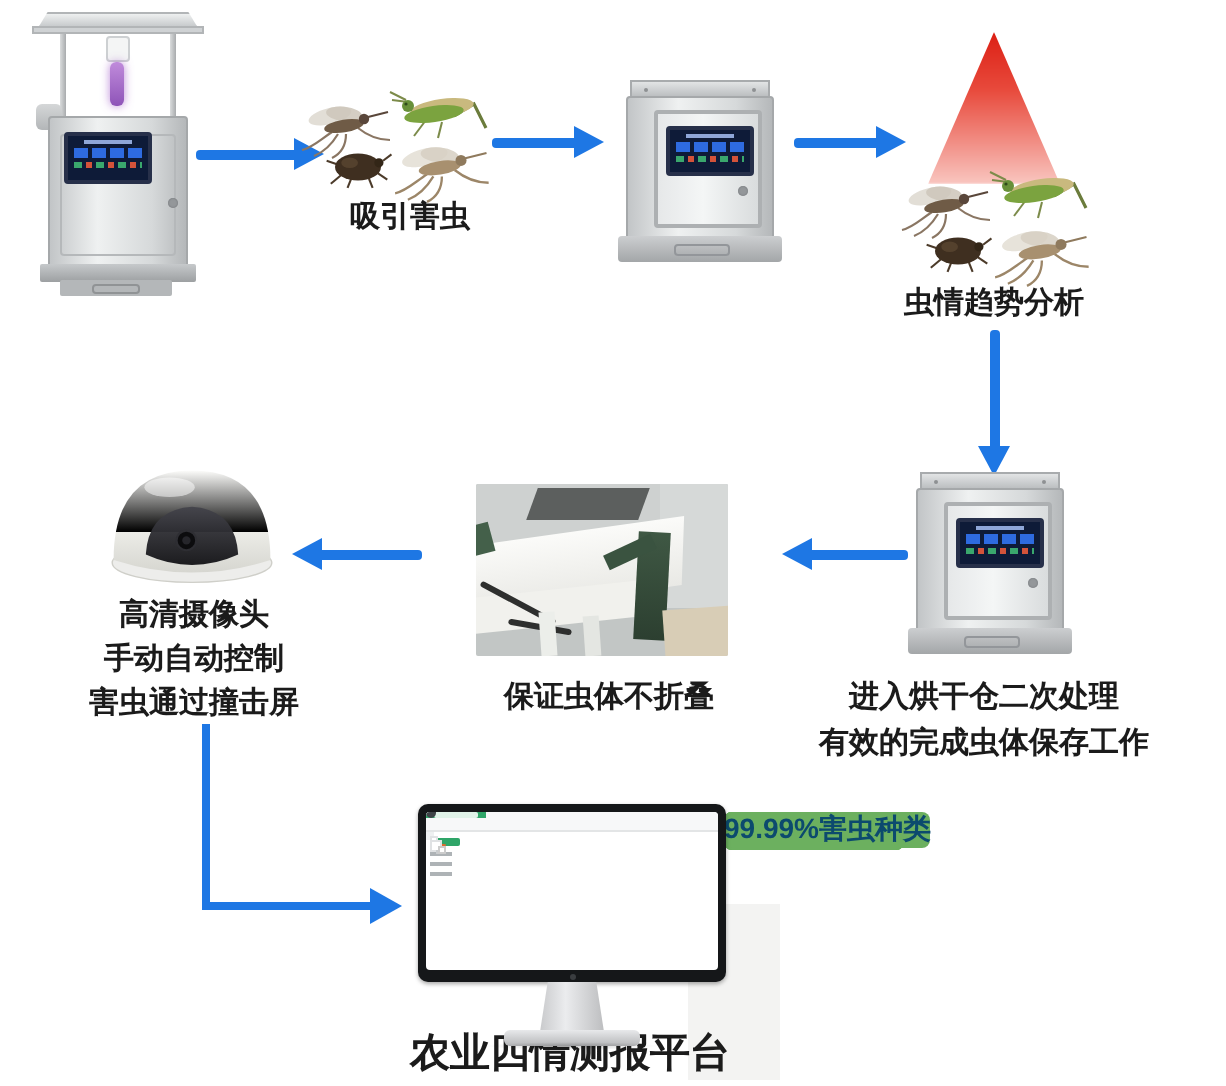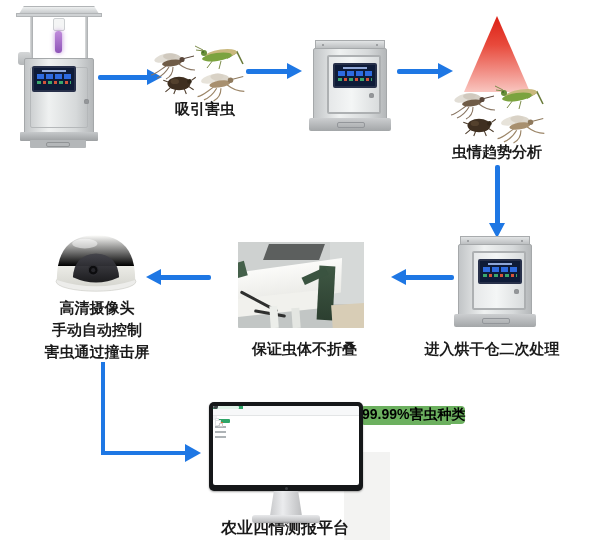--- a/index.html
+++ b/index.html
@@ -347,6 +347,7 @@
 
   <div class="lbl" style="left:397px;top:337px;width:190px;">
     <div>进入烘干仓二次处理</div>
+    <div>有效的完成虫体保存工作</div>
   </div>
 
   <div class="arr l" style="left:391px;top:269px;width:63px;">

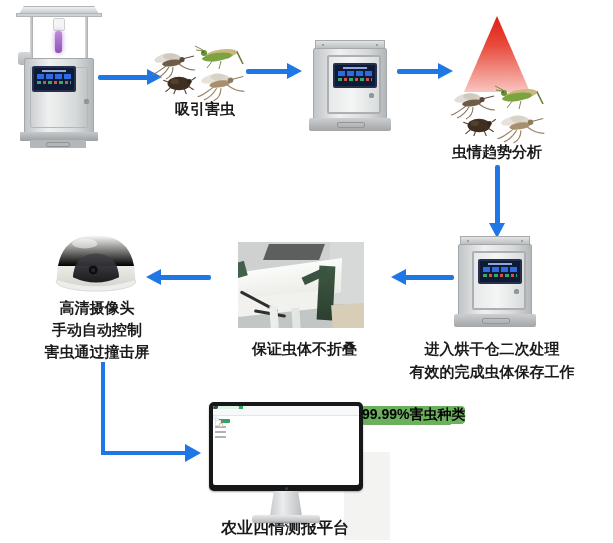--- a/index.html
+++ b/index.html
@@ -147,7 +147,7 @@
 
   
   .features{left:362px;top:406px;display:grid;grid-template-columns:112px 113px;grid-auto-rows:25px;gap:5px 7px;}
-  .badge{position:static;background:var(--green);color:#000000;font-weight:bold;font-size:15px;
+  .badge{position:static;background:var(--green);color:#0c4a6e;font-weight:bold;font-size:15px;
          display:flex;align-items:center;justify-content:center;border-radius:4px;white-space:nowrap;}
   .badge.tight{font-size:14px;}
 

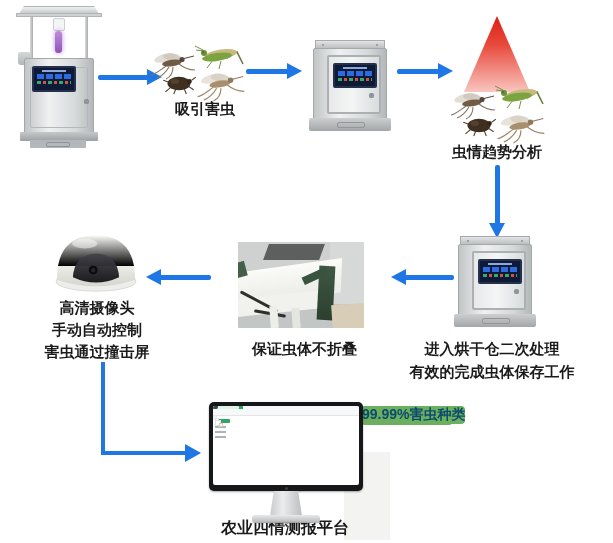--- a/index.html
+++ b/index.html
@@ -151,7 +151,7 @@
          display:flex;align-items:center;justify-content:center;border-radius:4px;white-space:nowrap;}
   .badge.tight{font-size:14px;}
 
-  .platform-lbl{font-size:16px;}
+  .platform-lbl{font-size:20px;}
 </style>
 </head>
 <body>

